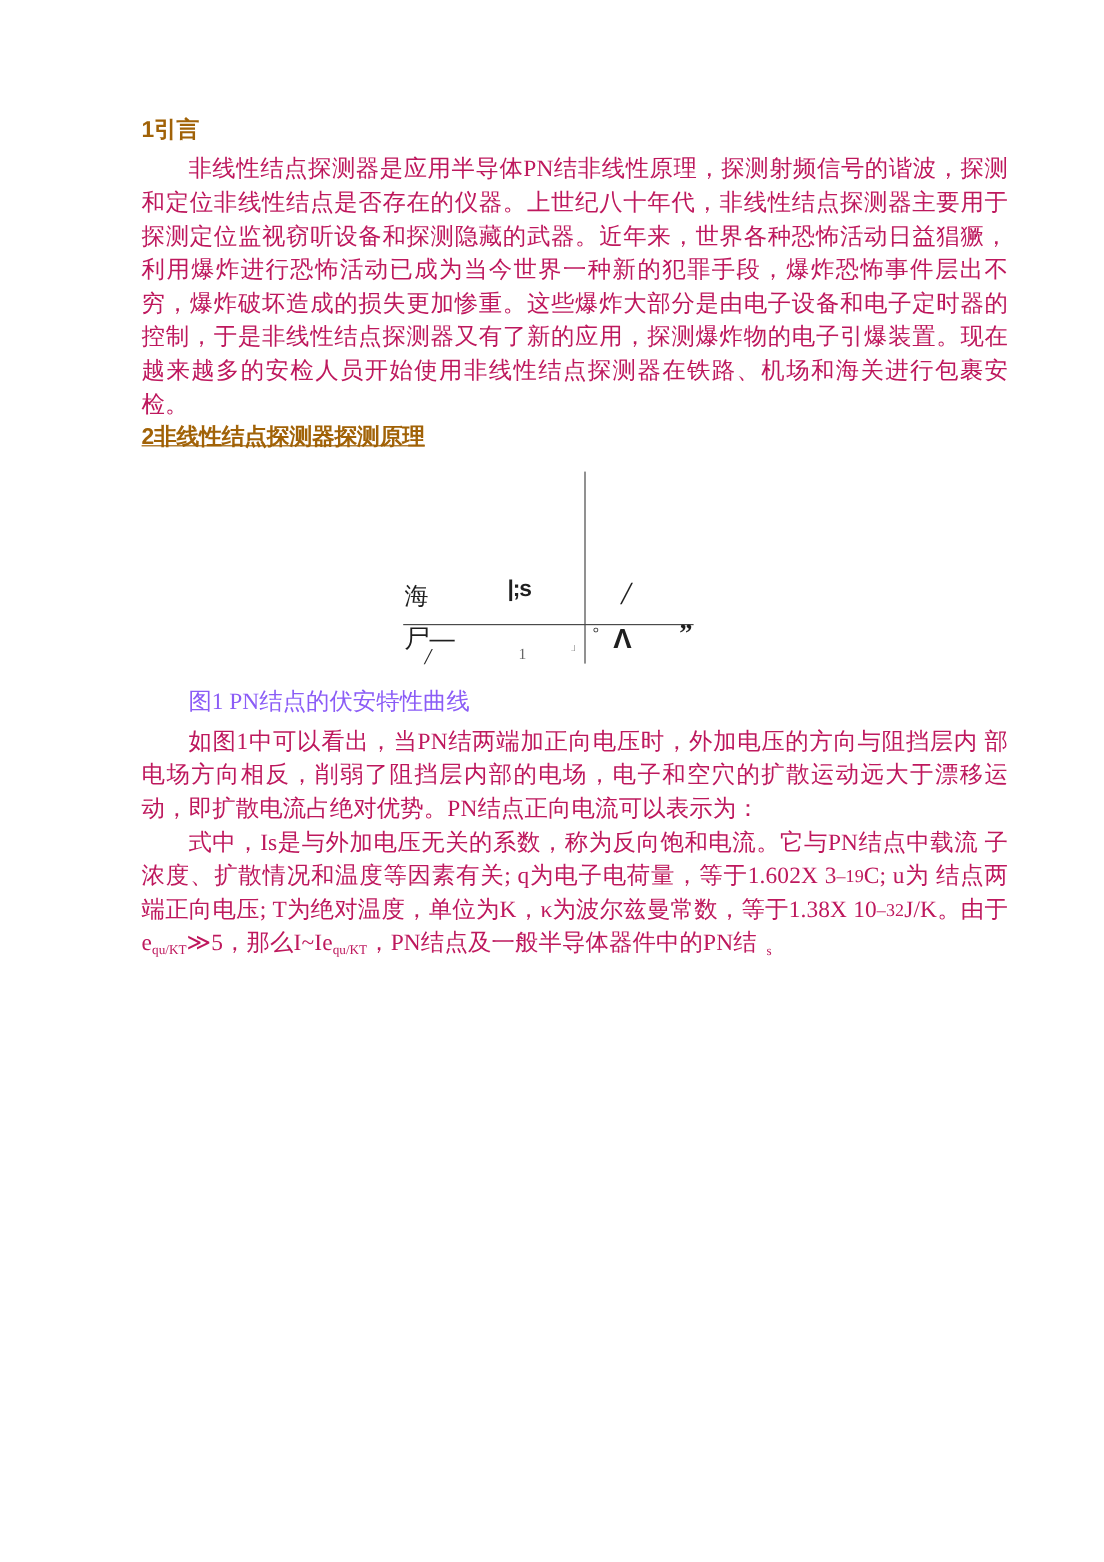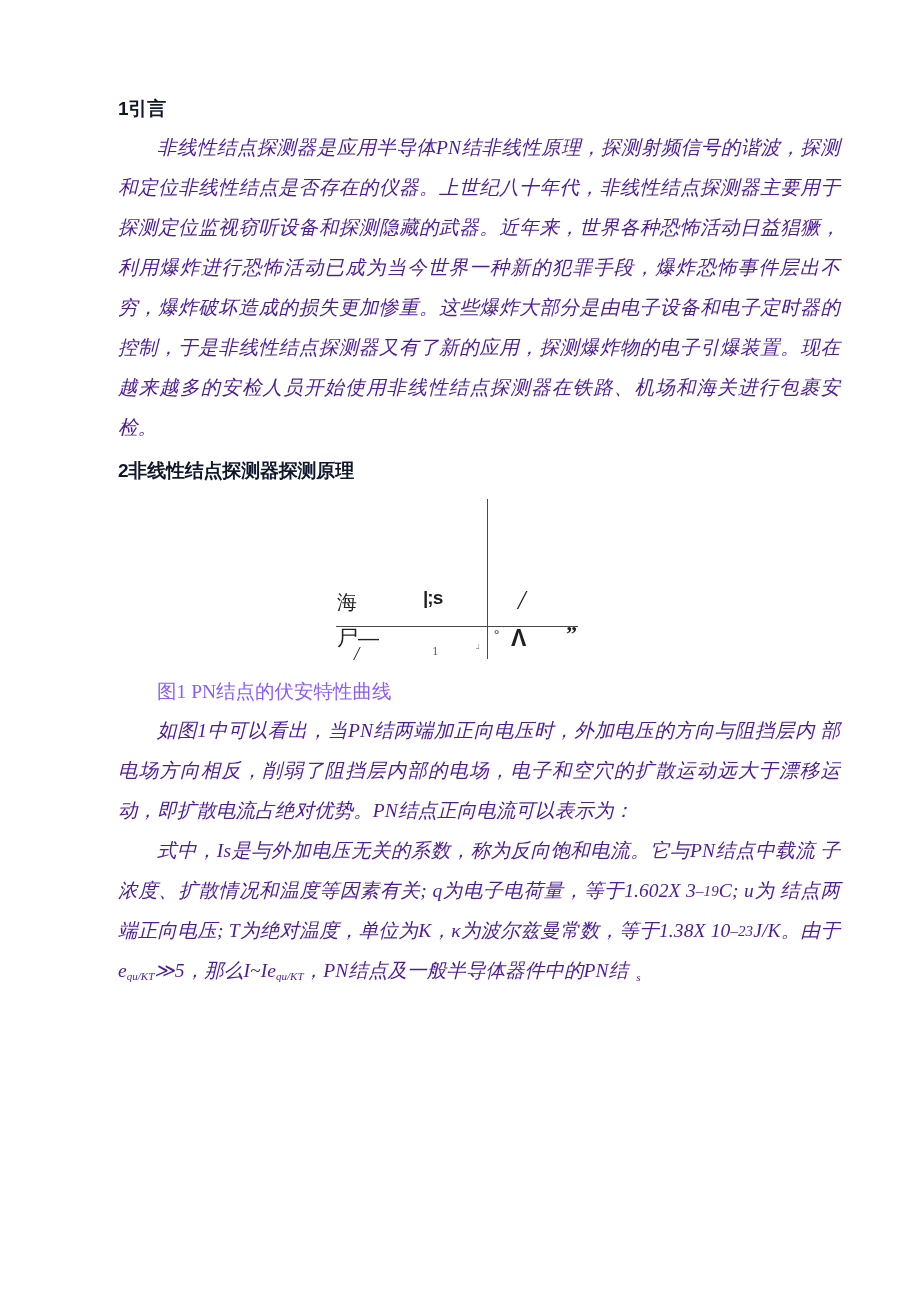--- a/index.html
+++ b/index.html
@@ -35,7 +35,7 @@
     margin: 0 0 6px 0;
     padding: 0;
     line-height: 1.35;
-    color: #0f172a;
+    color: #a16207;
   }
   h2.heading.second {
     margin-top: 10px;

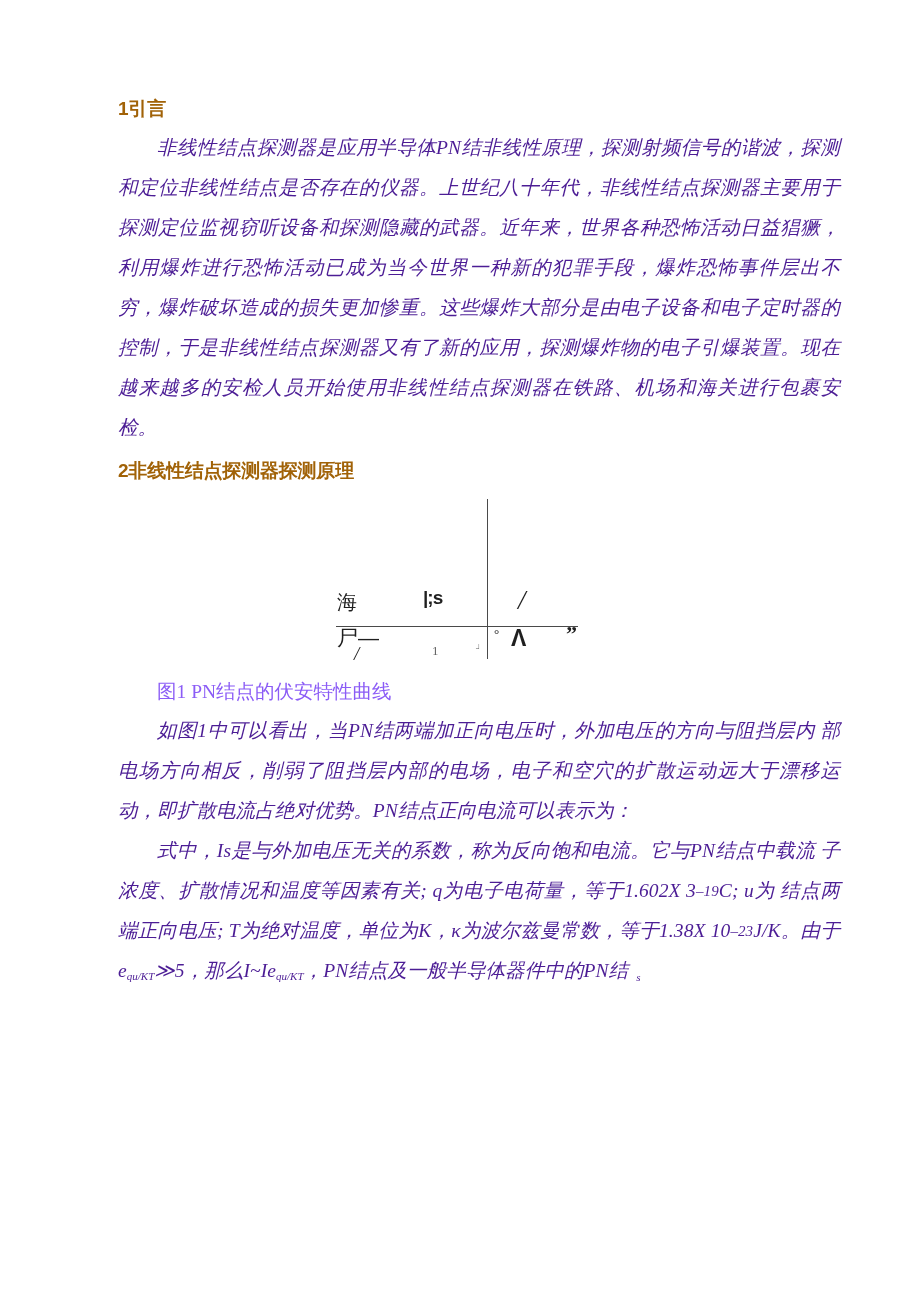--- a/index.html
+++ b/index.html
@@ -45,13 +45,12 @@
     margin: 0;
     padding: 0;
     font-size: 19.5px;
-    line-height: 40px;
+    line-height: 28px;
     text-align: justify;
     text-justify: inter-ideograph;
     text-indent: 2em;
-    color: #4c1d95;
+    color: #be185d;
     letter-spacing: 0.1px;
-    font-style: italic;
   }
 
   

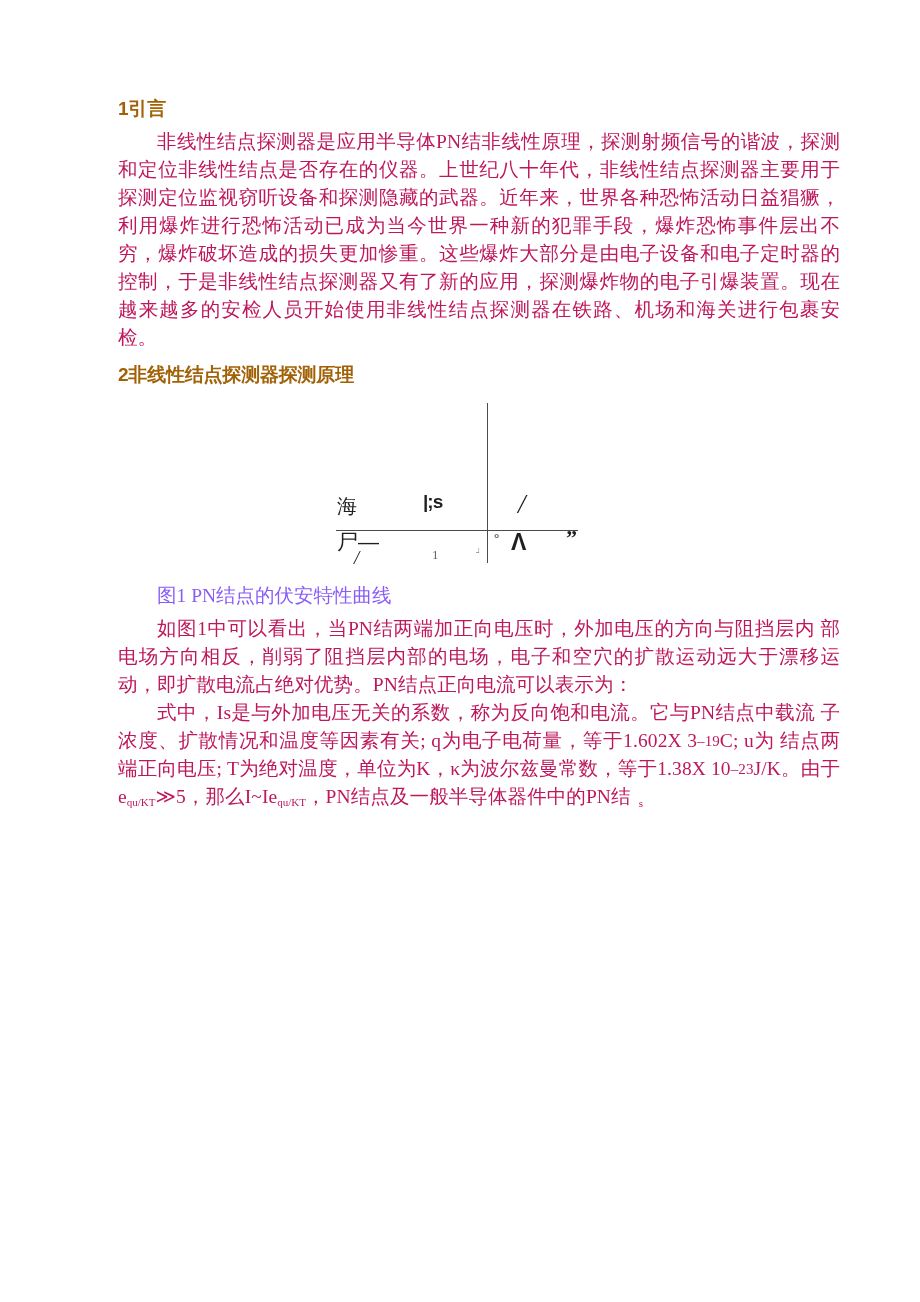--- a/index.html
+++ b/index.html
@@ -38,7 +38,7 @@
     color: #a16207;
   }
   h2.heading.second {
-    margin-top: 10px;
+    text-decoration: underline;
   }
 
   p.para {

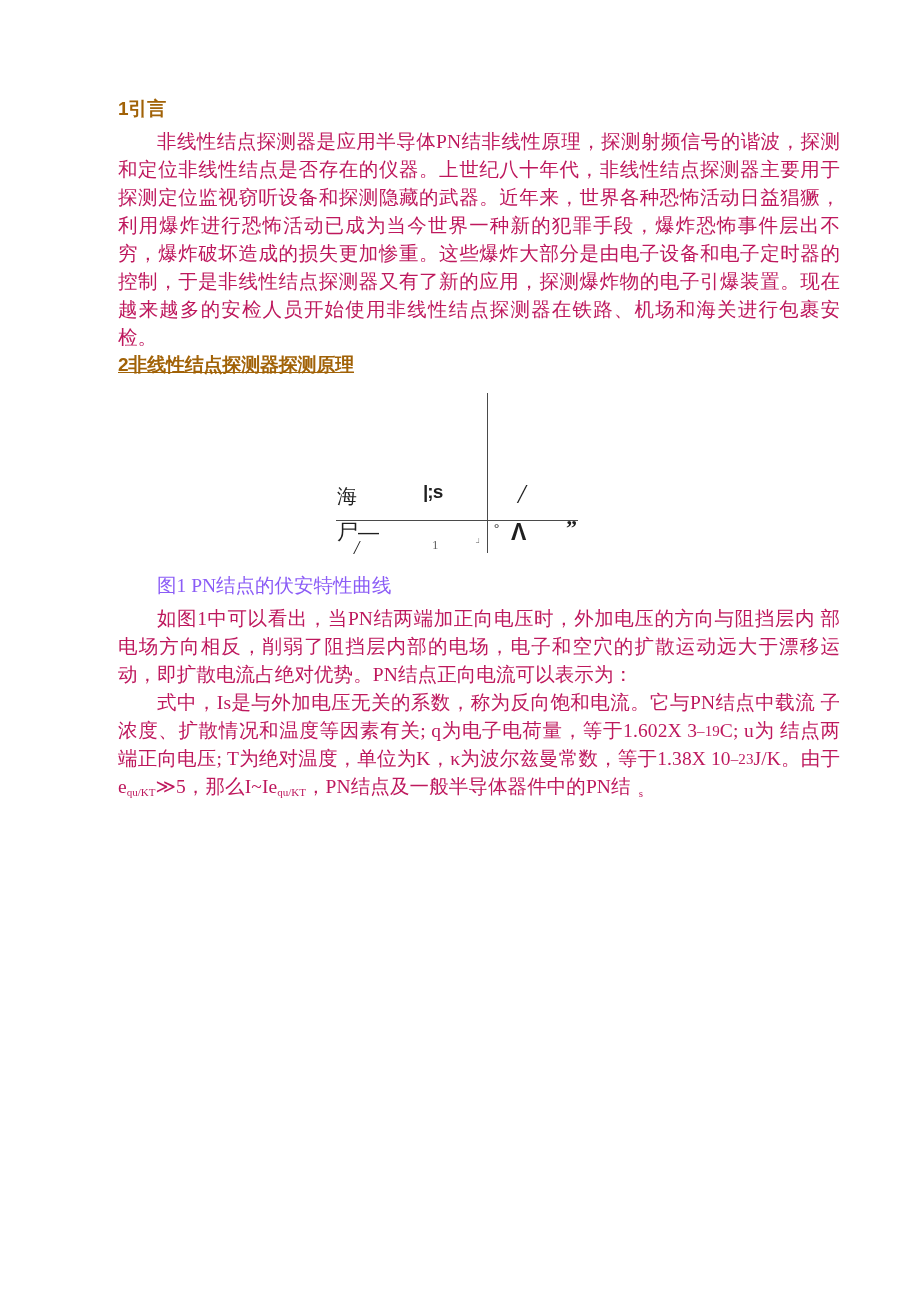--- a/index.html
+++ b/index.html
@@ -227,7 +227,7 @@
 
 
     <p class="para">
-      <span>式中，Is是与外加电压无关的系数，称为反向饱和电流。它与PN结点中载流 子浓度、扩散情况和温度等因素有关; q为电子电荷量，等于1.602X  3</span><sup class="exp">–19</sup><span>C;   u为 结点两端正向电压; T为绝对温度，单位为K，κ为波尔兹曼常数，等于1.38X    10</span><sup class="exp">–23</sup><span>J/K。由于e</span><span class="inline-sub">qu/KT</span><span>≫5，那么I~Ie</span><span class="inline-sub">qu/KT</span><span>，PN结点及一般半导体器件中的PN结</span><span class="trail-sub">s</span>
+      <span>式中，Is是与外加电压无关的系数，称为反向饱和电流。它与PN结点中载流 子浓度、扩散情况和温度等因素有关; q为电子电荷量，等于1.602X  3</span><sup class="exp">–19</sup><span>C;   u为 结点两端正向电压; T为绝对温度，单位为K，κ为波尔兹曼常数，等于1.38X    10</span><sup class="exp">–32</sup><span>J/K。由于e</span><span class="inline-sub">qu/KT</span><span>≫5，那么I~Ie</span><span class="inline-sub">qu/KT</span><span>，PN结点及一般半导体器件中的PN结</span><span class="trail-sub">s</span>
     </p>
 
   </div>

